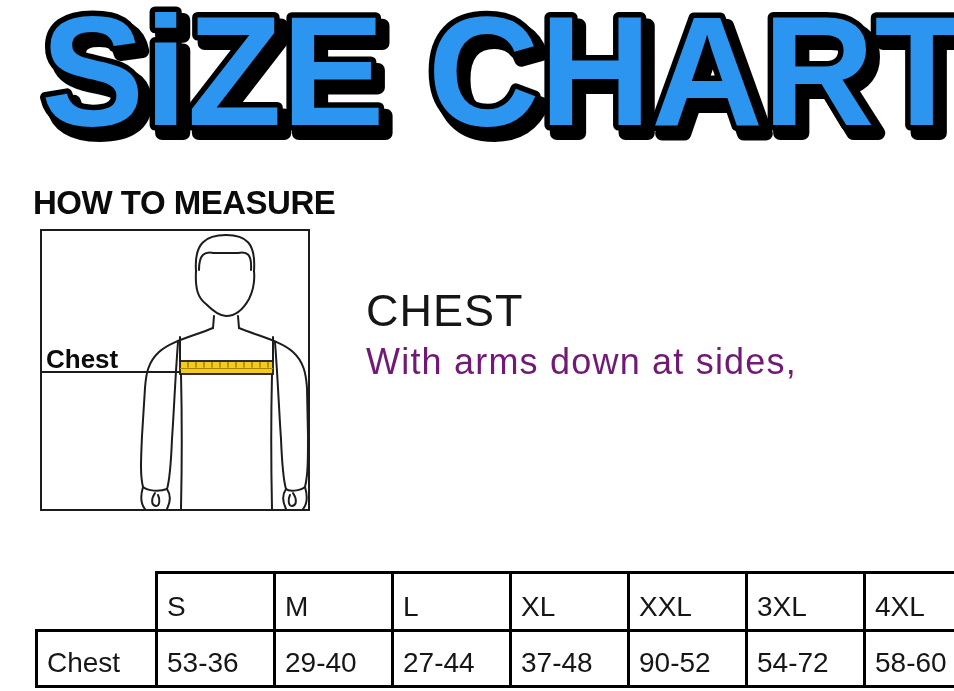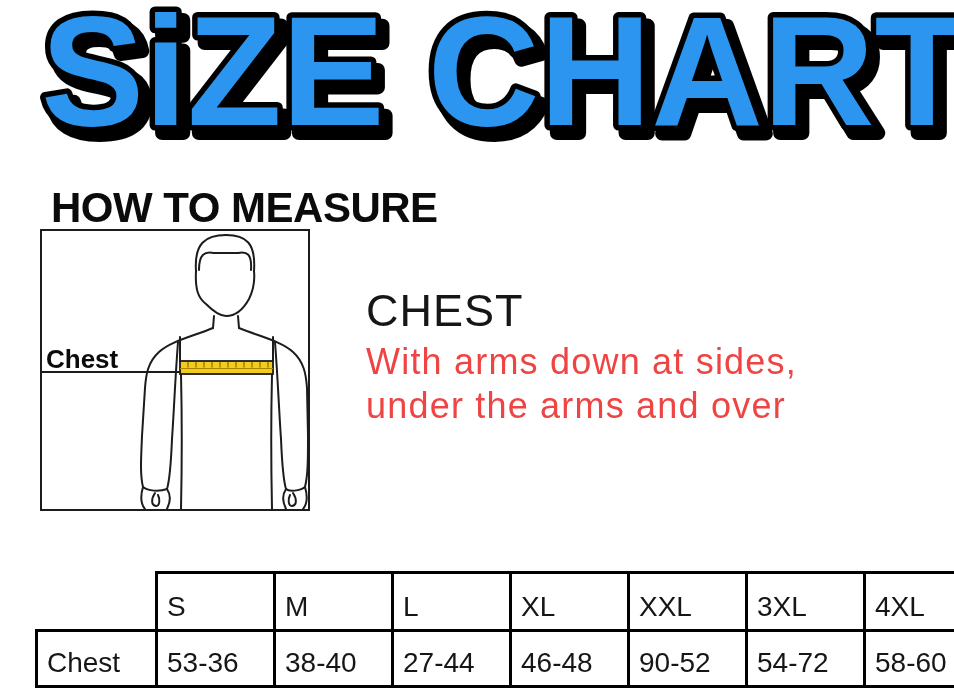--- a/index.html
+++ b/index.html
@@ -40,9 +40,9 @@
   
   .htm-heading {
     position: absolute;
-    left: 18px;
+    left: 0;
     top: 184px;
-    font-size: 42px;
+    font-size: 33px;
     font-weight: bold;
     letter-spacing: -0.5px;
     color: #0b0b0b;

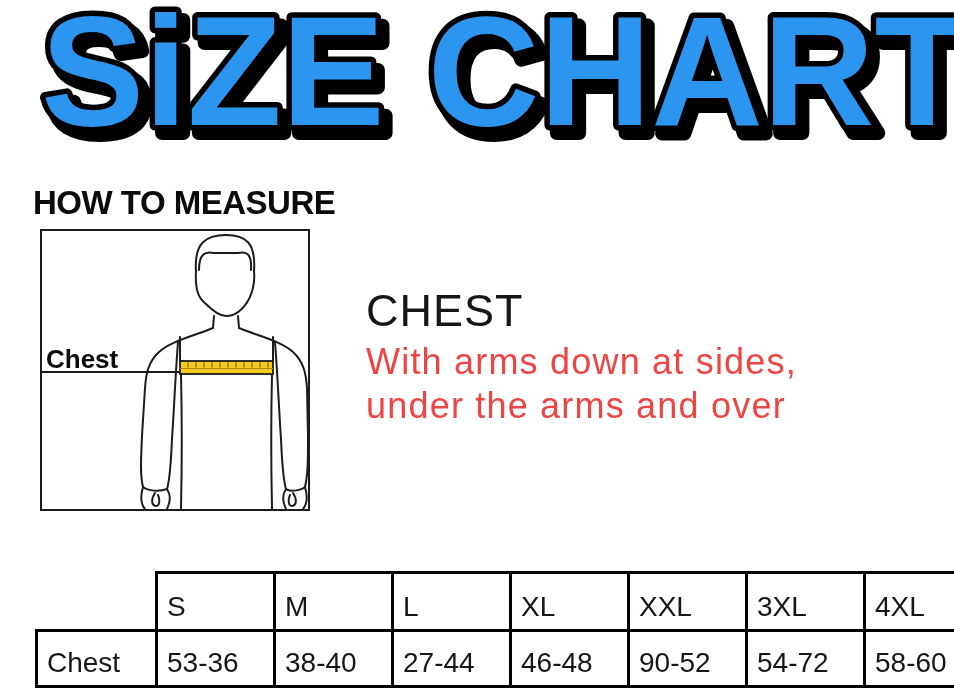--- a/index.html
+++ b/index.html
@@ -96,7 +96,7 @@
     letter-spacing: 1.2px;
     line-height: 43.5px;
     white-space: nowrap;
-    color: #ef4444;
+    color: #701a75;
   }
 
   

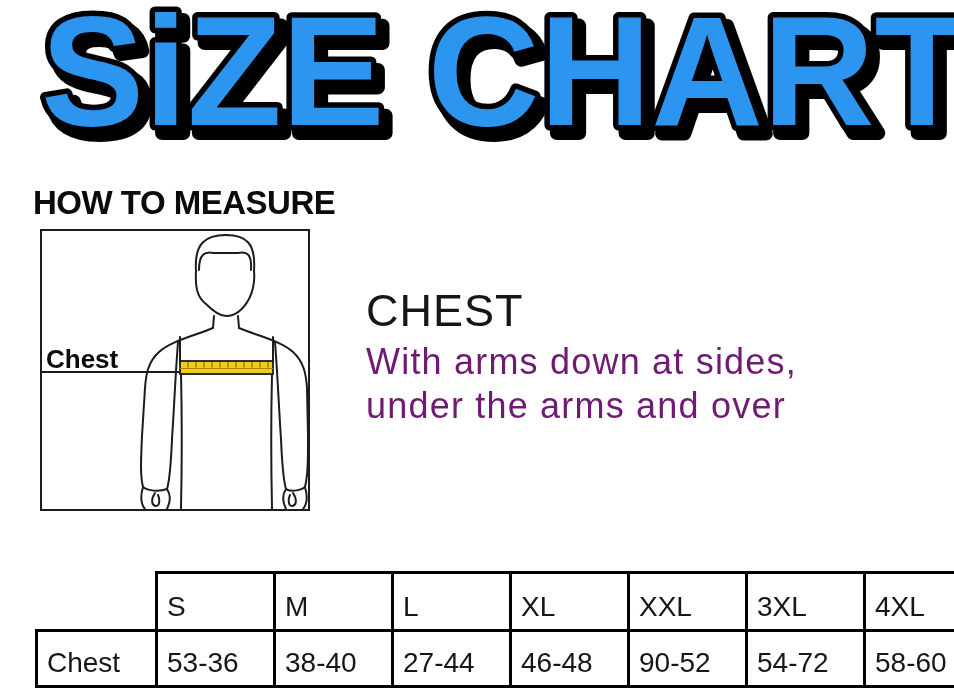--- a/index.html
+++ b/index.html
@@ -190,7 +190,6 @@
     <div class="chest-info-heading">CHEST</div>
     <div class="chest-info-lines">
       <div class="chest-info-line">With arms down at sides,</div>
-      <div class="chest-info-line">under the arms and over</div>
     </div>
   </div>
 

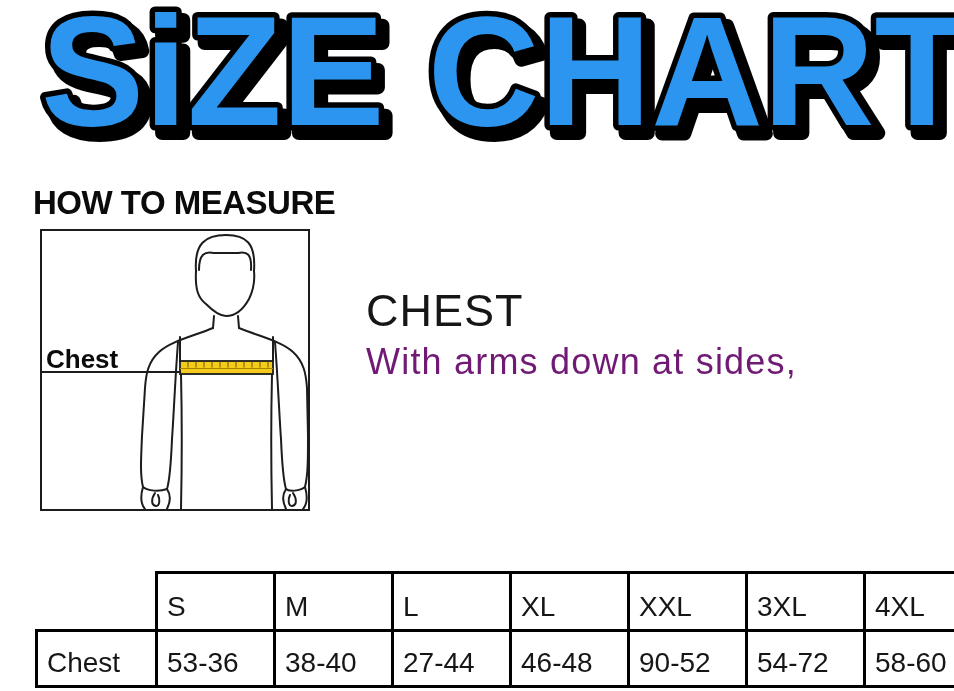--- a/index.html
+++ b/index.html
@@ -218,7 +218,7 @@
       <tr class="data-row">
         <td>Chest</td>
         <td>53-36</td>
-        <td>38-40</td>
+        <td>29-40</td>
         <td>27-44</td>
         <td>46-48</td>
         <td>90-52</td>

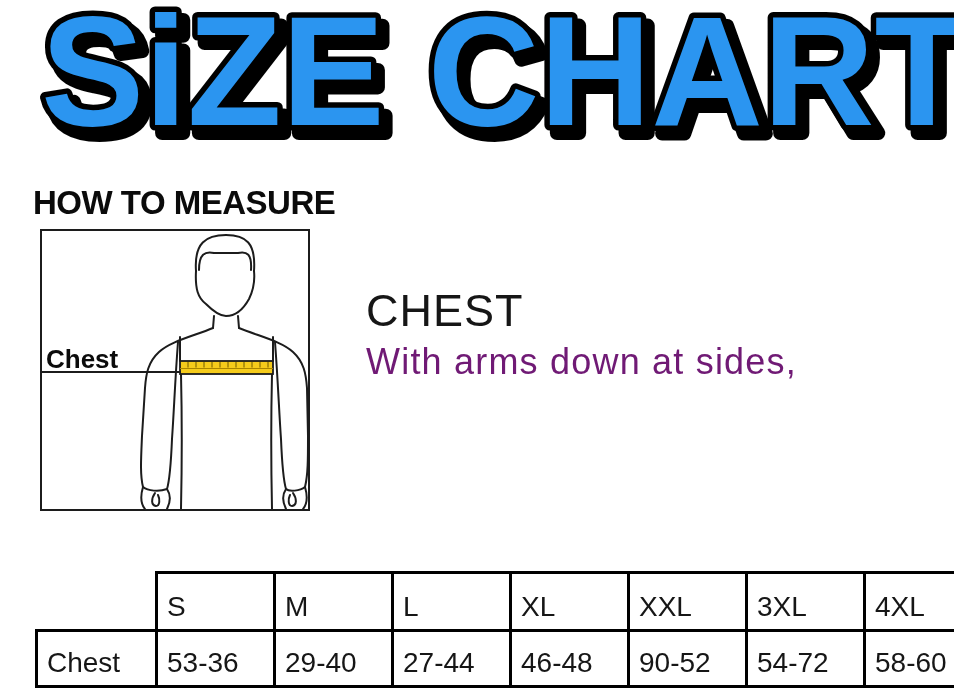--- a/index.html
+++ b/index.html
@@ -220,7 +220,7 @@
         <td>53-36</td>
         <td>29-40</td>
         <td>27-44</td>
-        <td>46-48</td>
+        <td>37-48</td>
         <td>90-52</td>
         <td>54-72</td>
         <td>58-60</td>

